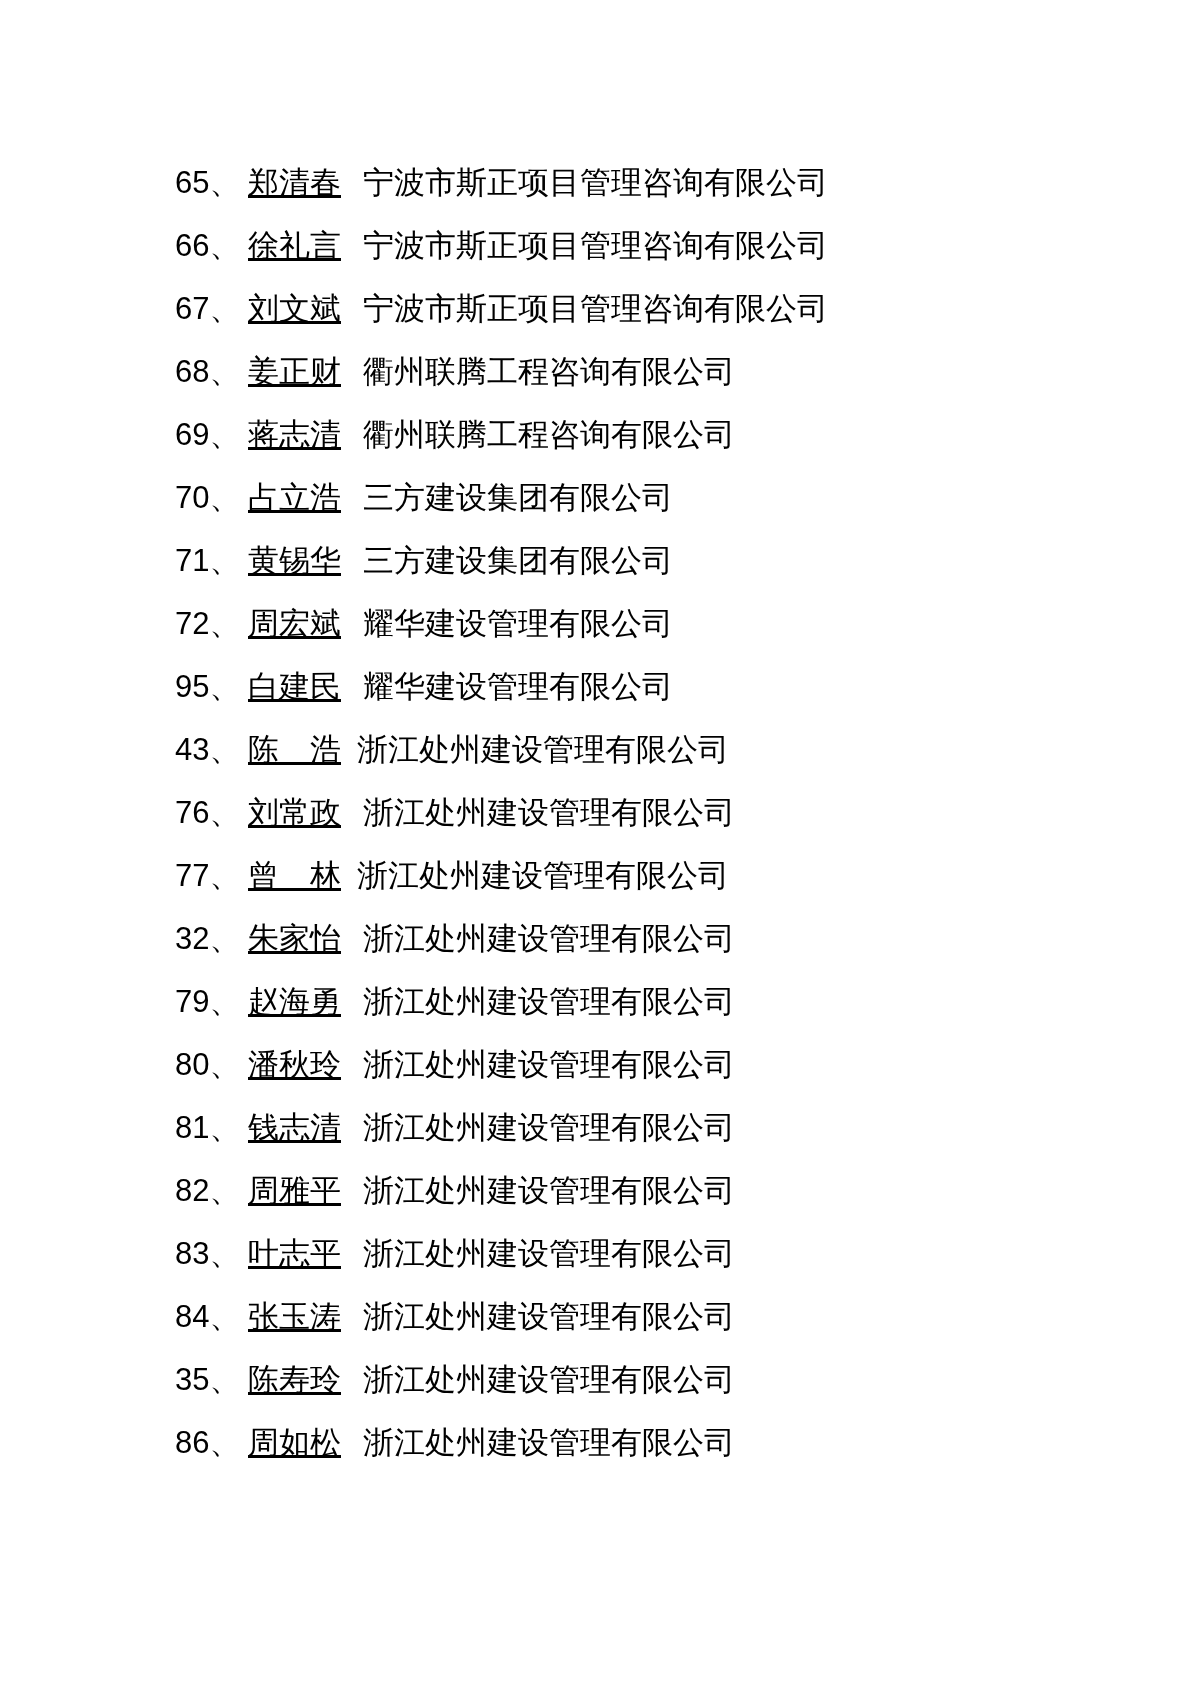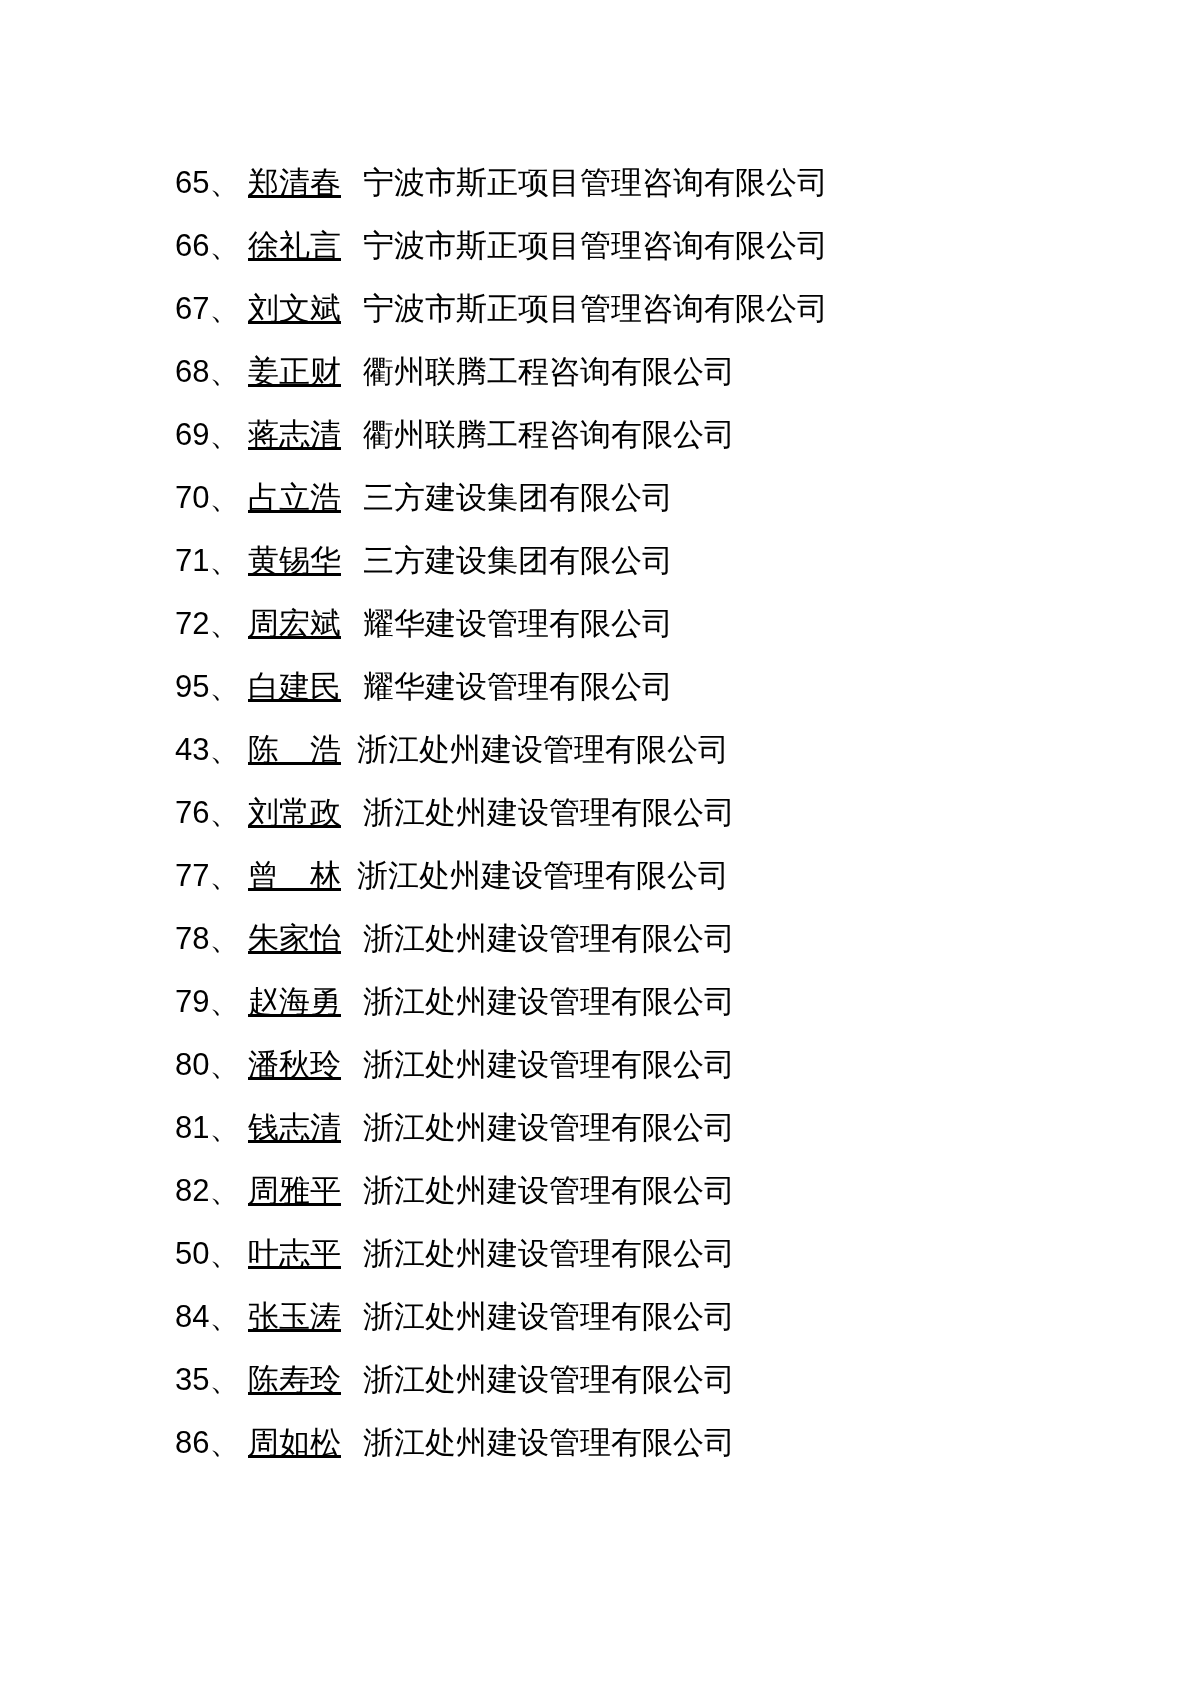--- a/index.html
+++ b/index.html
@@ -125,7 +125,7 @@
   </div>
 
   <div class="row">
-    <span class="num">78、</span>
+    <span class="num">32、</span>
     <span class="name">朱家怡</span>
     <span class="company">浙江处州建设管理有限公司</span>
   </div>

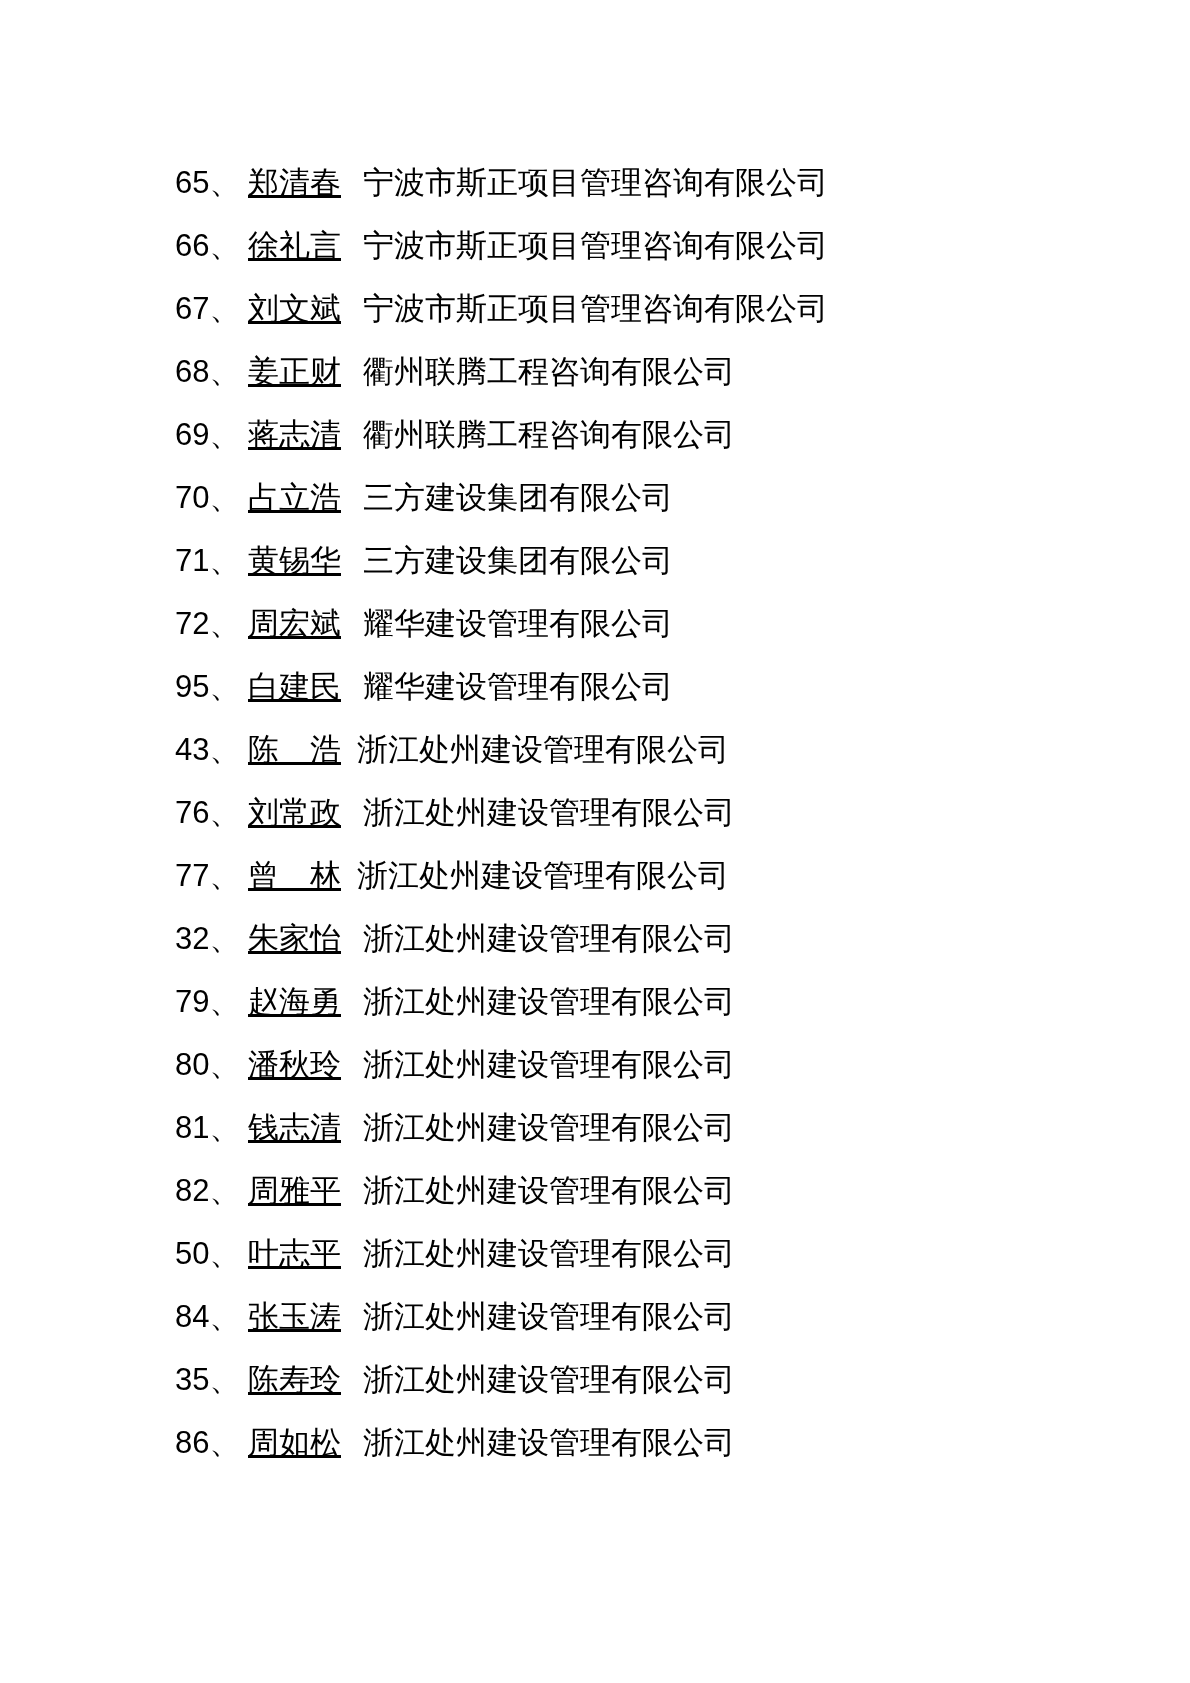--- a/index.html
+++ b/index.html
@@ -155,7 +155,7 @@
   </div>
 
   <div class="row">
-    <span class="num">50、</span>
+    <span class="num">83、</span>
     <span class="name">叶志平</span>
     <span class="company">浙江处州建设管理有限公司</span>
   </div>

